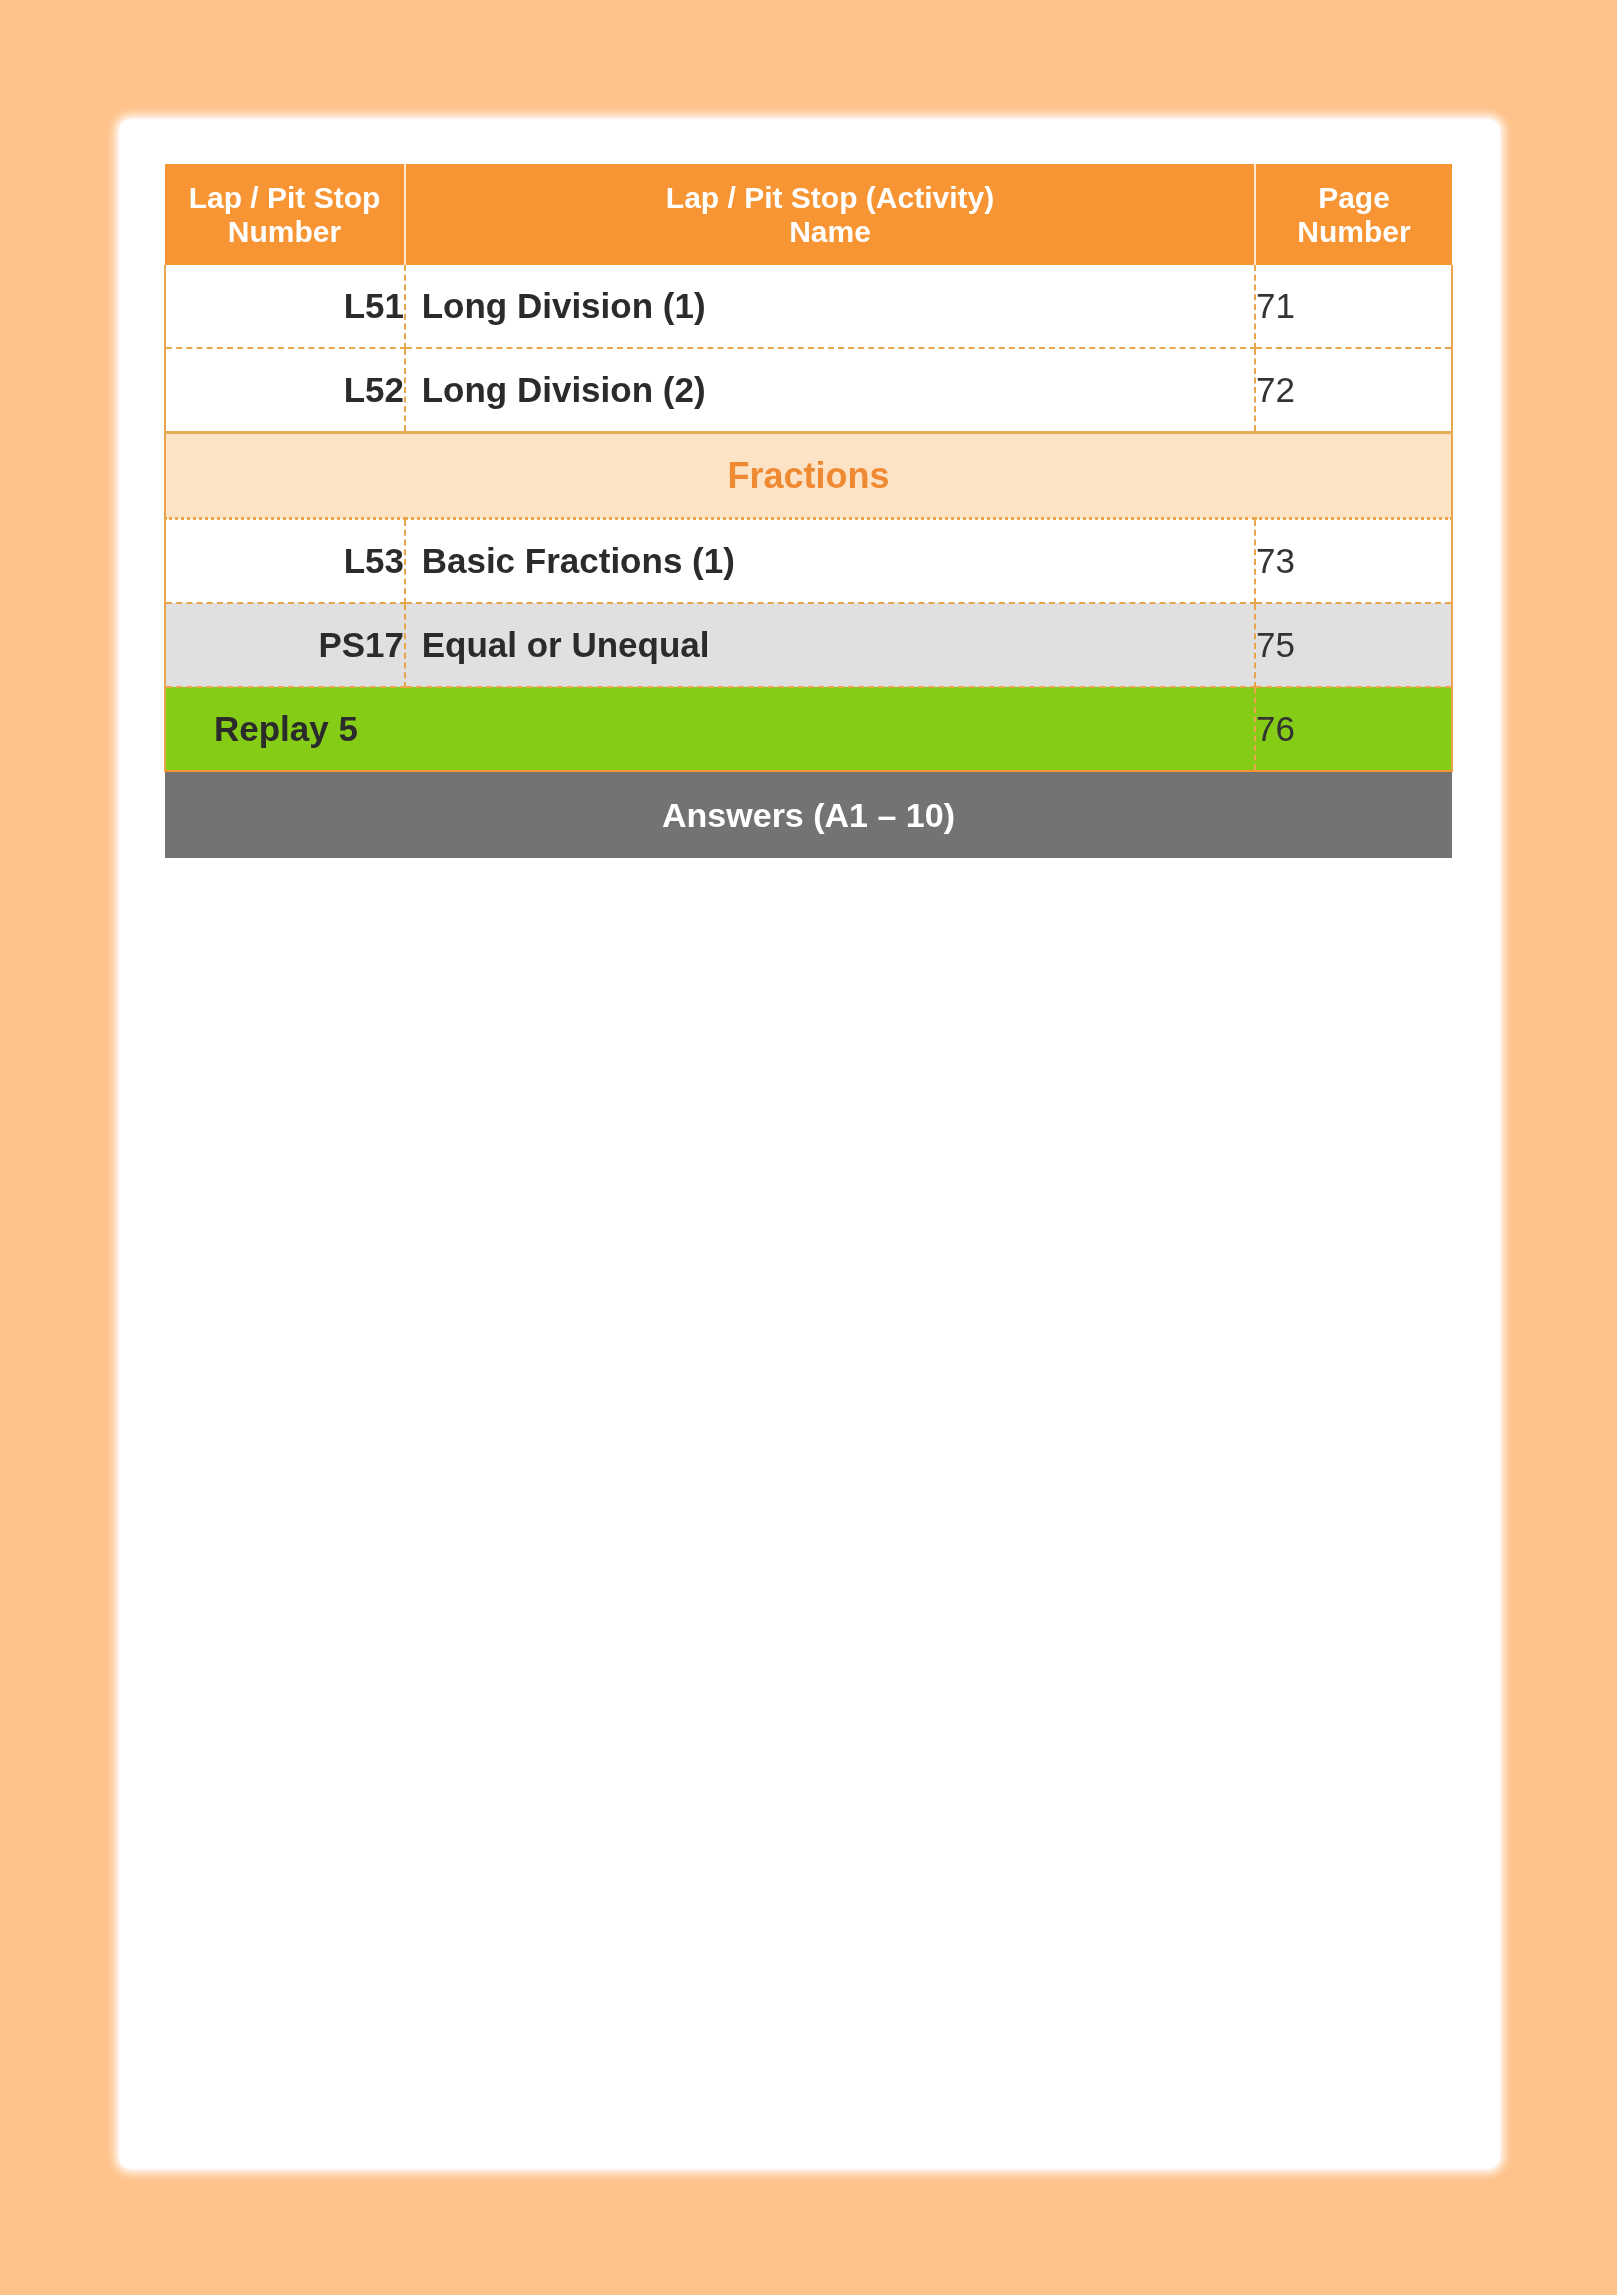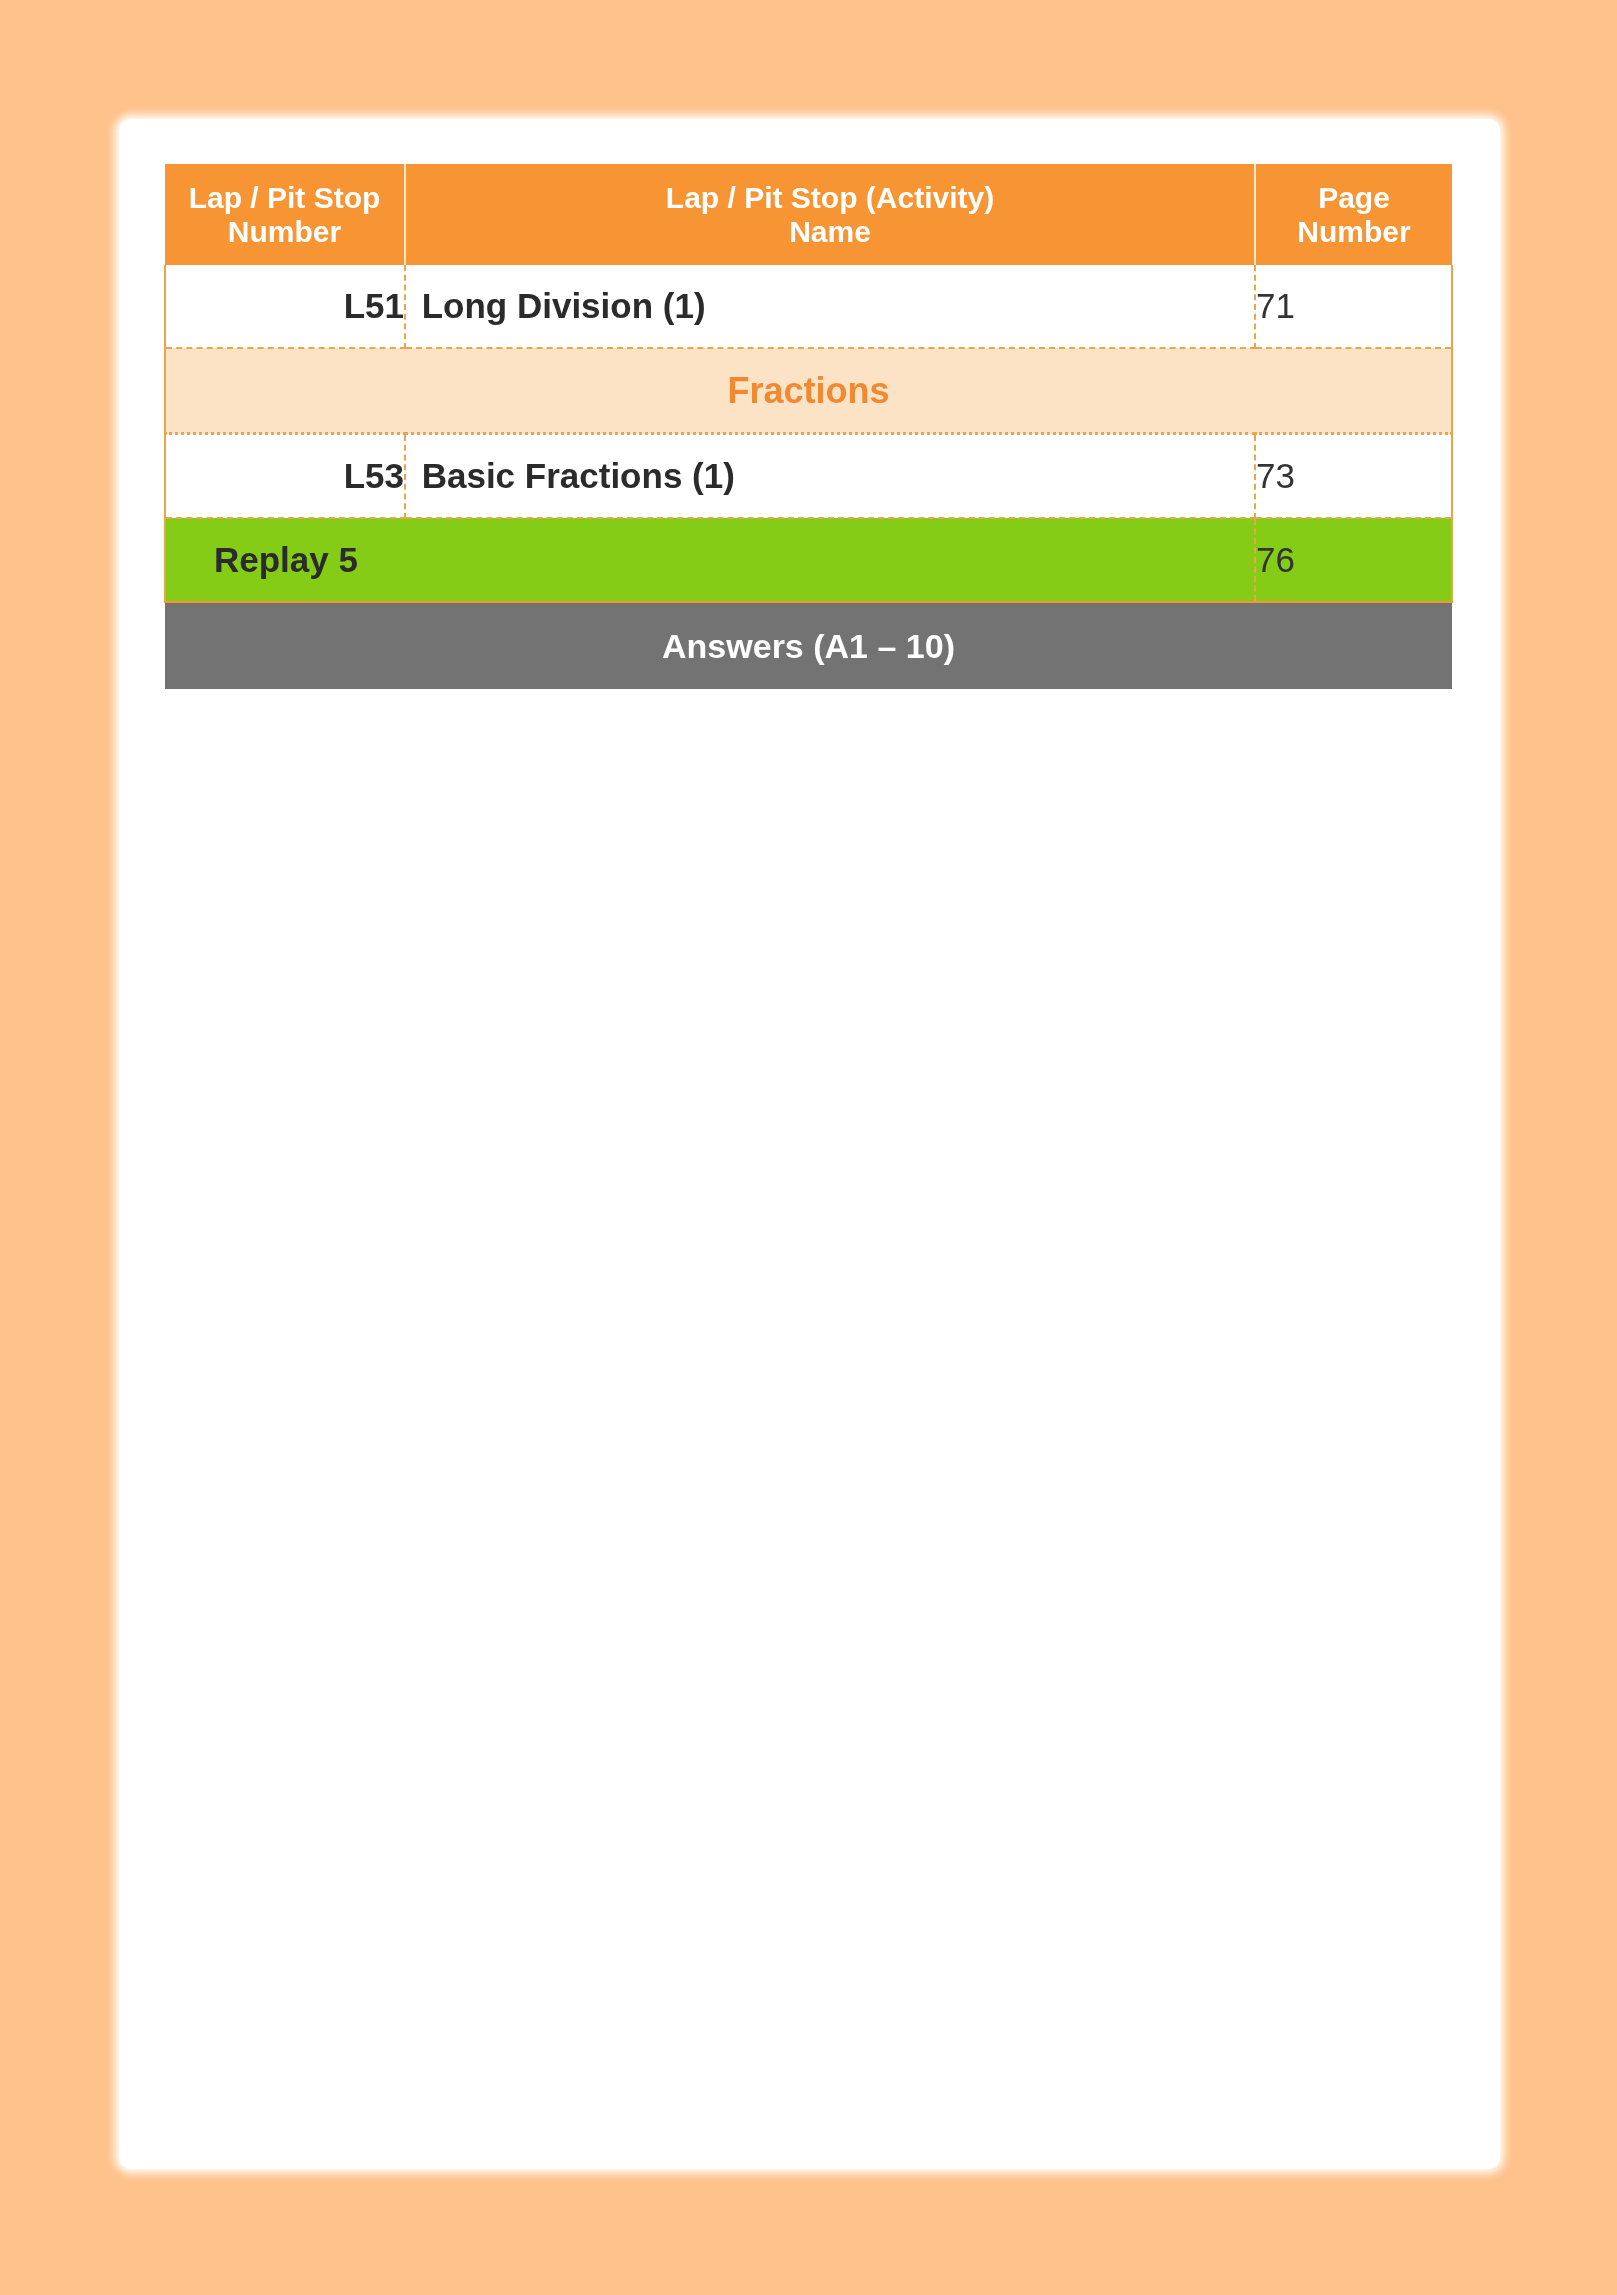--- a/index.html
+++ b/index.html
@@ -149,6 +149,11 @@
       <td class="name">Long Division (1)</td>
       <td class="page">71</td>
     </tr>
+    <tr class="data-row white last-before-section">
+      <td class="num">L52</td>
+      <td class="name">Long Division (2)</td>
+      <td class="page">72</td>
+    </tr>
     <tr class="section-row">
       <td colspan="3">Fractions</td>
     </tr>

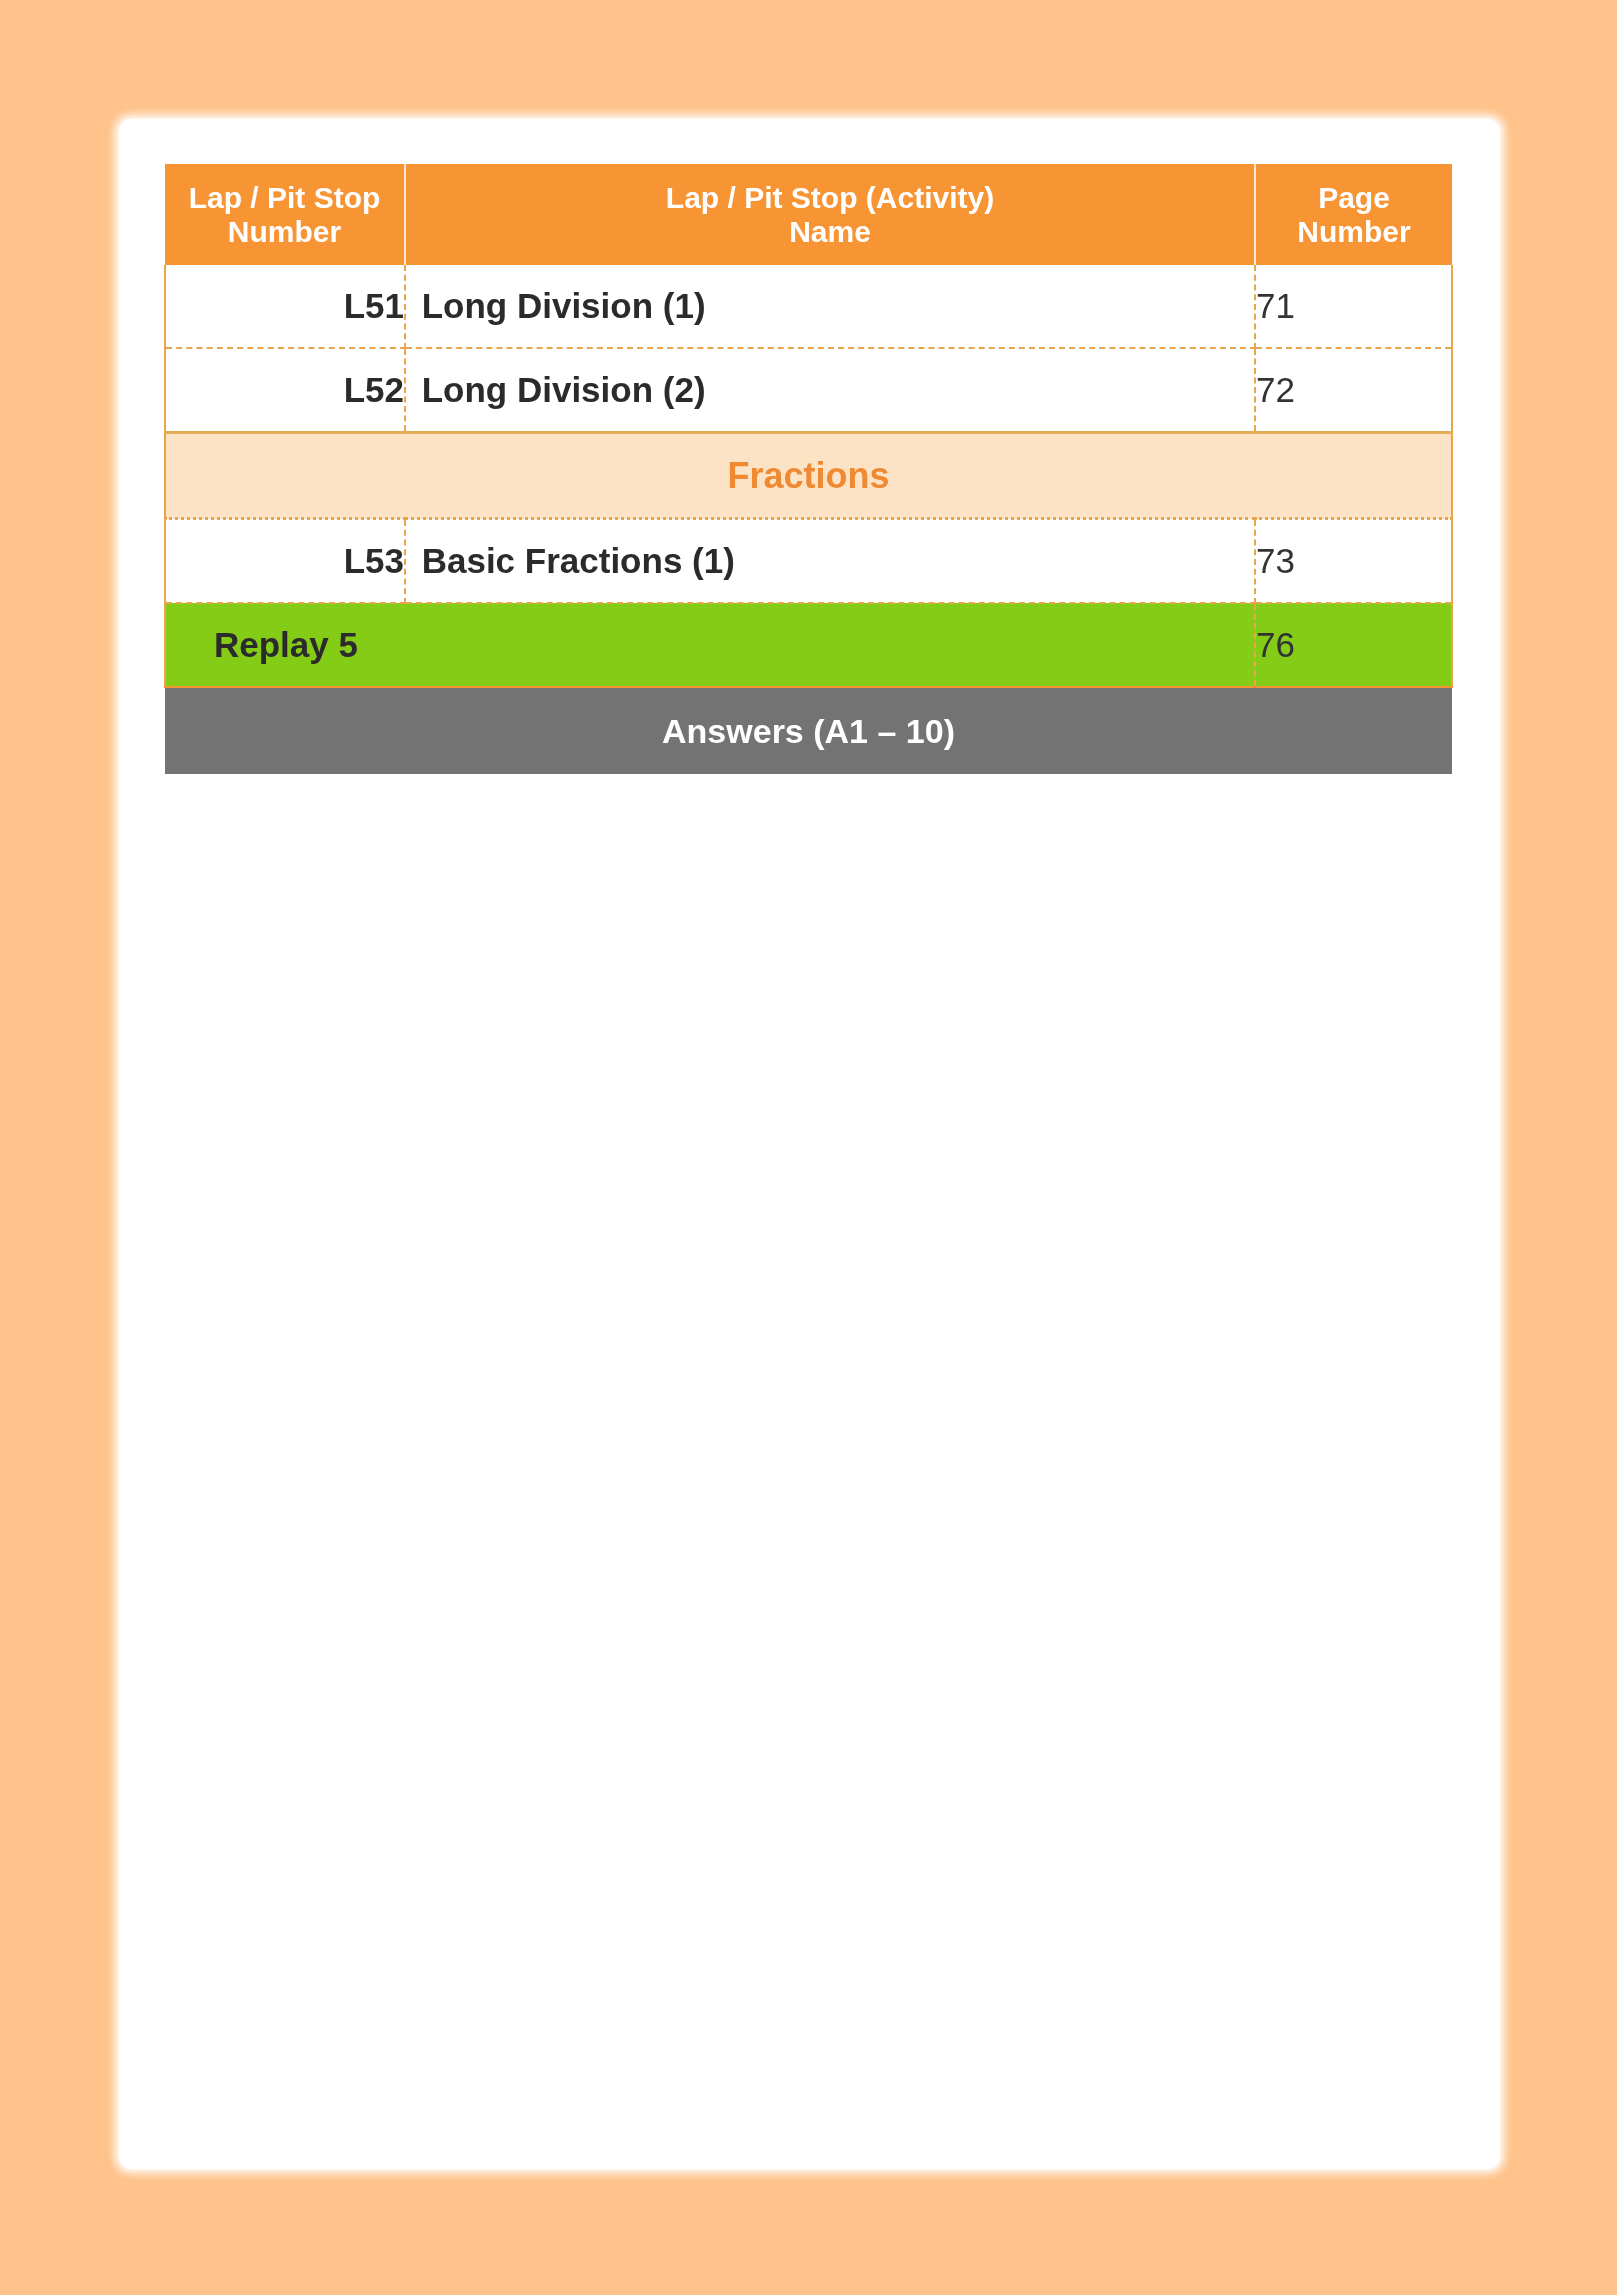--- a/index.html
+++ b/index.html
@@ -162,6 +162,11 @@
       <td class="name">Basic Fractions (1)</td>
       <td class="page">73</td>
     </tr>
+    <tr class="data-row grey">
+      <td class="num">PS17</td>
+      <td class="name">Equal or Unequal</td>
+      <td class="page">75</td>
+    </tr>
     <tr class="data-row green replay-row">
       <td class="replay-label" colspan="2">Replay 5</td>
       <td class="page">76</td>

